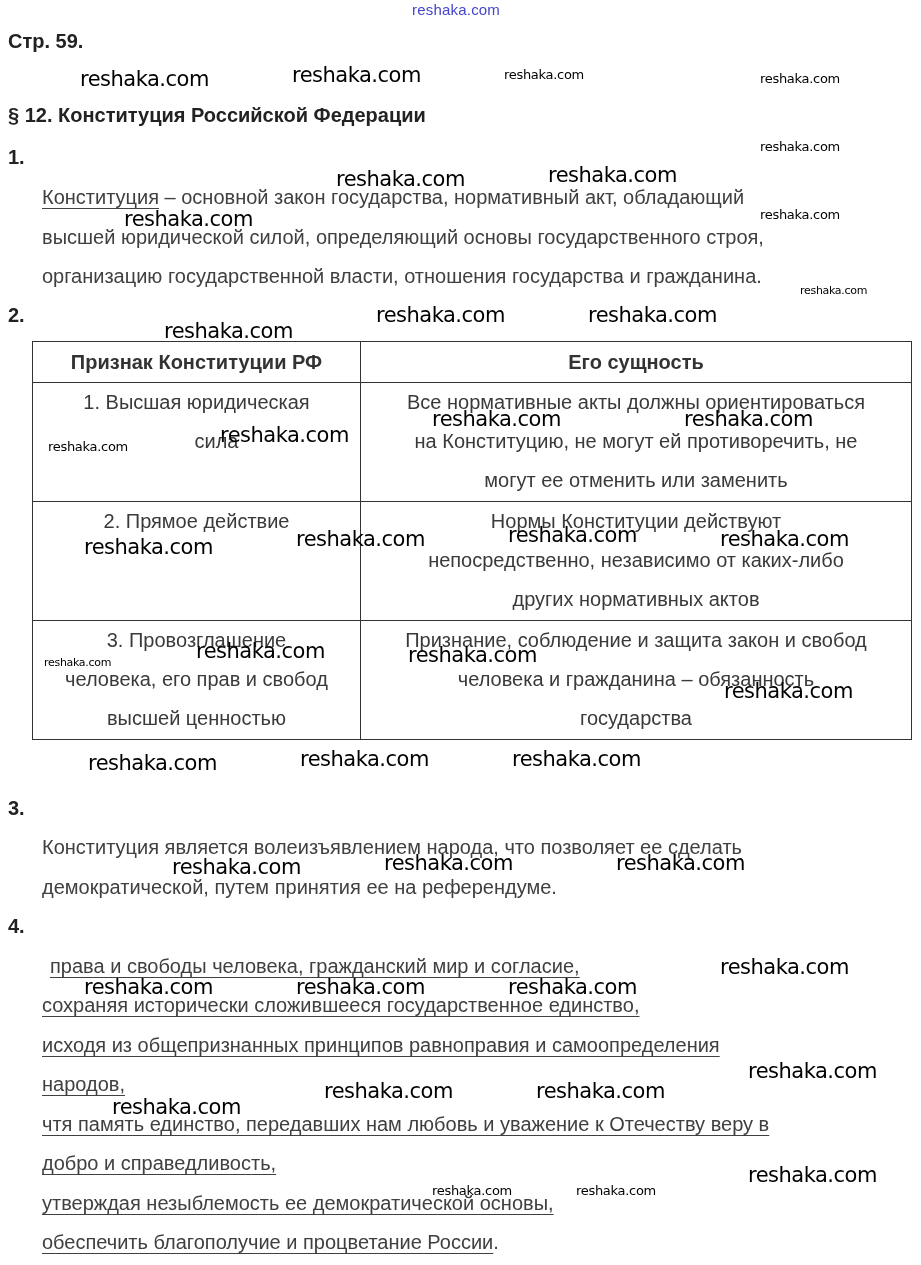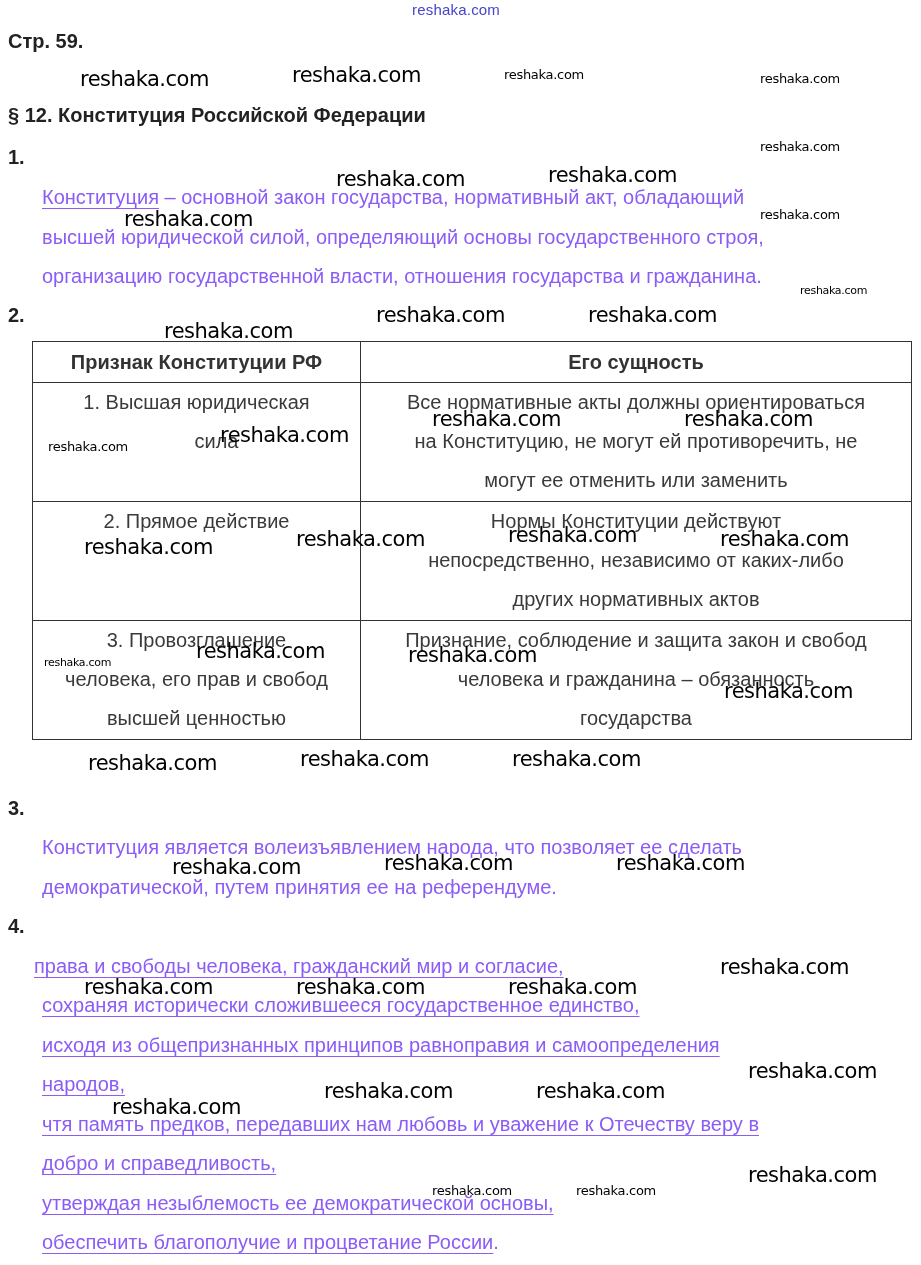--- a/index.html
+++ b/index.html
@@ -12,7 +12,7 @@
   .page-ref { left: 8px; top: 30px; font-size: 20px; font-weight: bold; color: #222; }
   .chapter-title { left: 8px; top: 86px; font-size: 20px; font-weight: bold; color: #222; margin-top: 18px; }
   .qnum { font-size: 20px; font-weight: bold; color: #222; }
-  .body-text { font-size: 20px; color: #8b5cf6; }
+  .body-text { font-size: 20px; color: #404040; }
   .u { text-decoration: underline; text-underline-offset: 4px; text-decoration-thickness: 1px; }
   .wm-big { font-size: 21px; color: #000; font-family: "DejaVu Sans", sans-serif; letter-spacing: -0.5px; }
   .wm-small { font-size: 13px; color: #000; font-family: "DejaVu Sans", sans-serif; letter-spacing: -0.3px; }

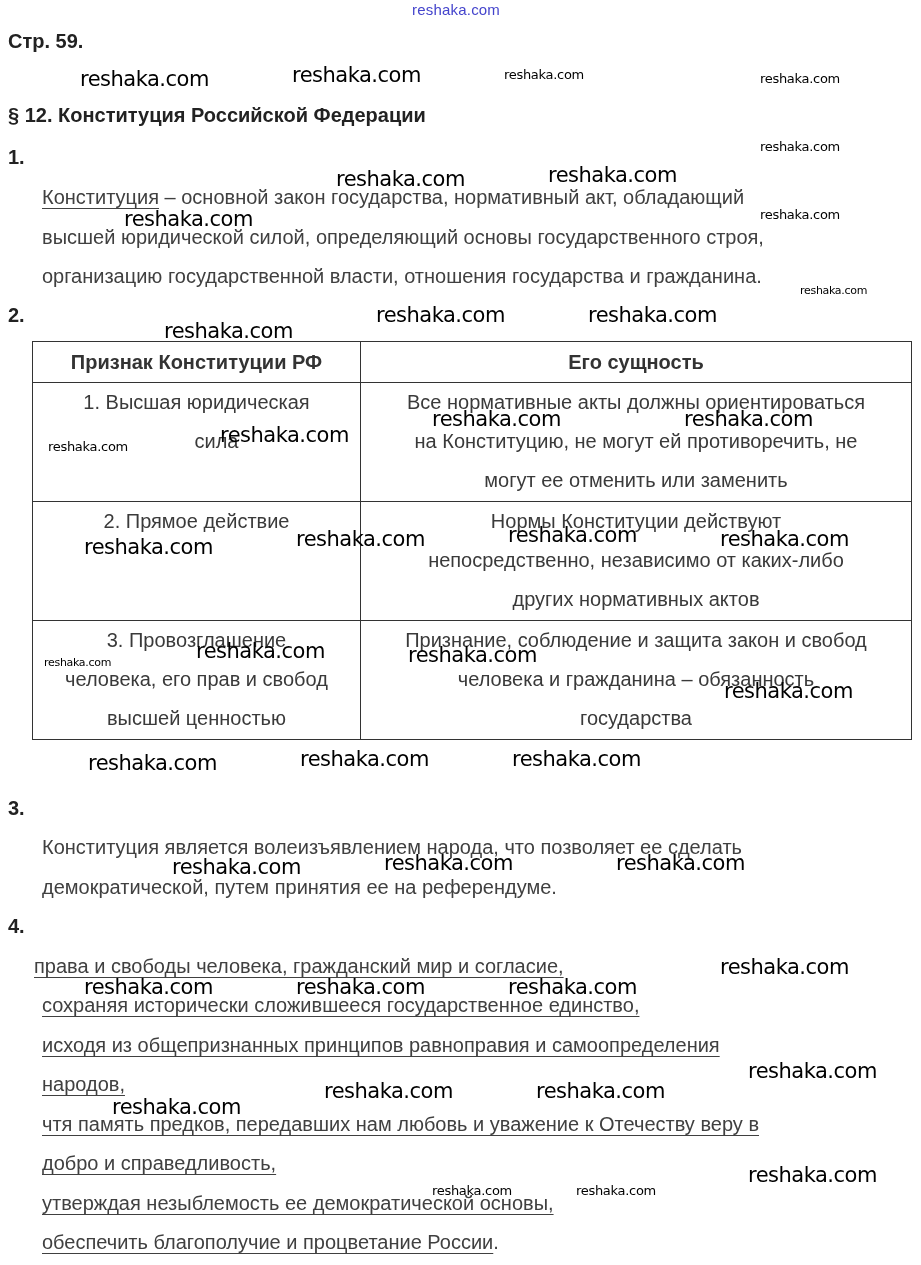--- a/index.html
+++ b/index.html
@@ -88,7 +88,7 @@
 <div class="abs body-text" style="left:42px;top:876px;">демократической, путем принятия ее на референдуме.</div>
 
 <div class="abs qnum" style="left:8px;top:915px;">4.</div>
-<div class="abs body-text u" style="left:34px;top:955px;">права и свободы человека, гражданский мир и согласие,</div>
+<div class="abs body-text u" style="left:50px;top:955px;">права и свободы человека, гражданский мир и согласие,</div>
 <div class="abs body-text u" style="left:42px;top:994px;">сохраняя исторически сложившееся государственное единство,</div>
 <div class="abs body-text u" style="left:42px;top:1034px;">исходя из общепризнанных принципов равноправия и самоопределения</div>
 <div class="abs body-text u" style="left:42px;top:1073px;">народов,</div>

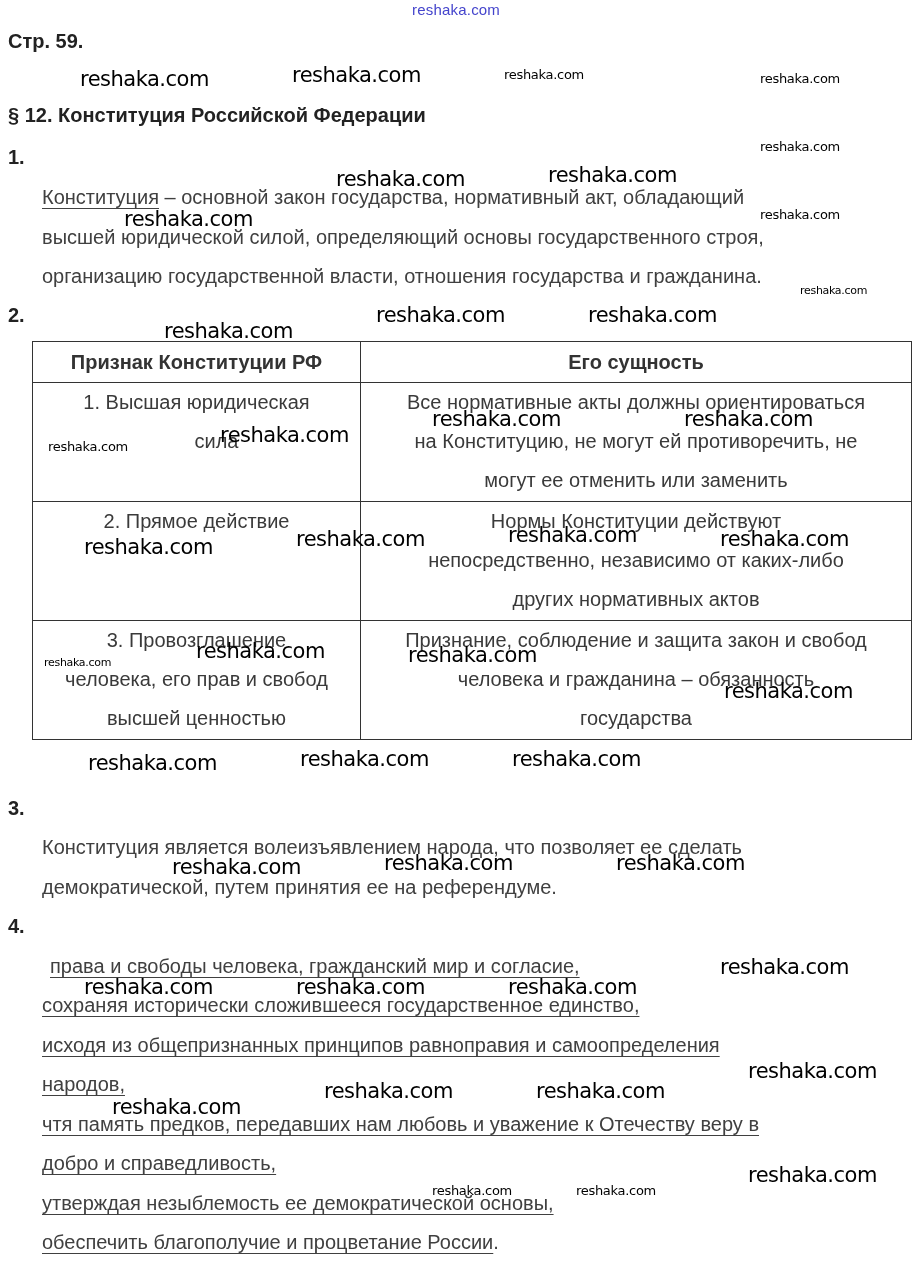--- a/index.html
+++ b/index.html
@@ -92,7 +92,7 @@
 <div class="abs body-text u" style="left:42px;top:994px;">сохраняя исторически сложившееся государственное единство,</div>
 <div class="abs body-text u" style="left:42px;top:1034px;">исходя из общепризнанных принципов равноправия и самоопределения</div>
 <div class="abs body-text u" style="left:42px;top:1073px;">народов,</div>
-<div class="abs body-text u" style="left:42px;top:1113px;">чтя память предков, передавших нам любовь и уважение к Отечеству веру в</div>
+<div class="abs body-text u" style="left:42px;top:1113px;">чтя память единство, передавших нам любовь и уважение к Отечеству веру в</div>
 <div class="abs body-text u" style="left:42px;top:1152px;">добро и справедливость,</div>
 <div class="abs body-text u" style="left:42px;top:1192px;">утверждая незыблемость ее демократической основы,</div>
 <div class="abs body-text" style="left:42px;top:1231px;"><span class="u">обеспечить благополучие и процветание России</span><span>.</span></div>

